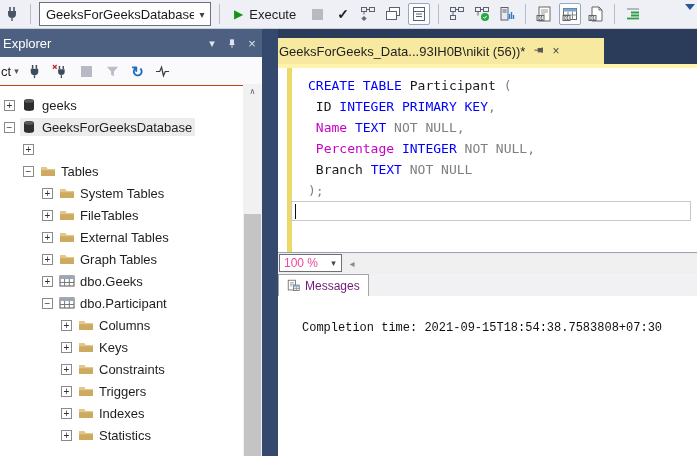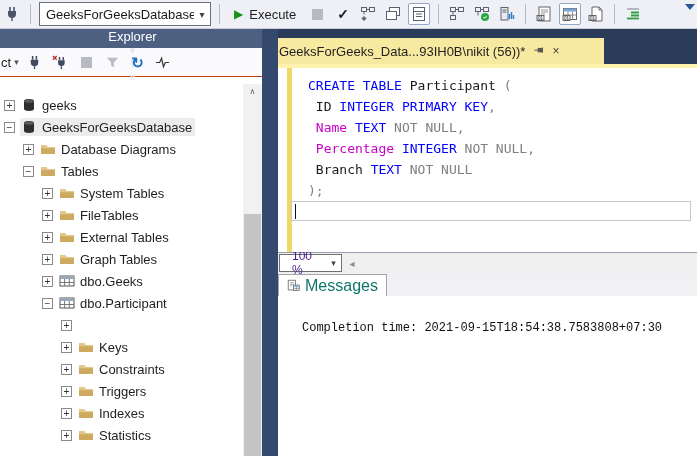--- a/index.html
+++ b/index.html
@@ -28,8 +28,8 @@
 
   
   #explorer{position:absolute;left:0;top:29px;width:262px;height:427px;background:#fff;}
-  #ex-title{height:19px;background:#4d6082;color:#fff;display:flex;align-items:center;
-    font-size:13px;padding-left:3px;flex-direction:column;}
+  #ex-title{height:28px;background:#4d6082;color:#fff;display:flex;align-items:center;
+    font-size:13px;padding-left:3px;}
   #ex-title .sp{flex:1;}
   #ex-title .tbic{width:20px;text-align:center;color:#dfe4ee;font-size:11px;flex:none;}
   #ex-title svg{width:12px;height:12px;vertical-align:middle;}

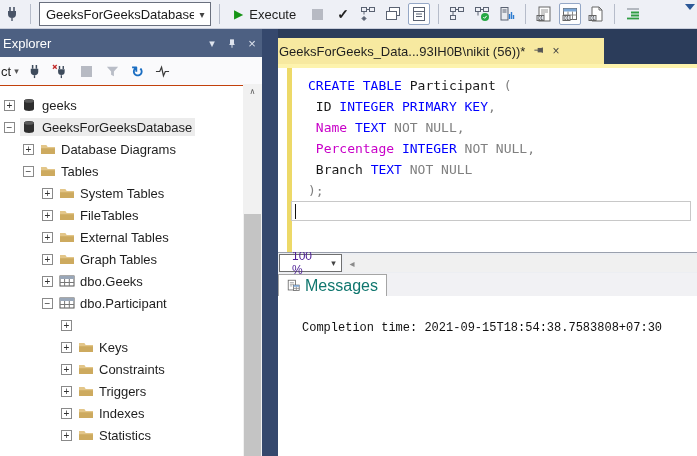--- a/index.html
+++ b/index.html
@@ -263,13 +263,6 @@
         </div>
         <div class="trow" style="padding-left: 23px;">
           <span class="expander">+</span>
-          <span class="titem">
-            <span class="tico"><svg viewBox="0 0 16 16">
-                <path d="M1 4h5l1.5 2H15v7H1z" fill="#cdaa5f"></path>
-                <path d="M1 4h5l1.5 2H15v1.2H1z" fill="#e3c689"></path>
-              </svg></span>
-            <span>Database Diagrams</span>
-          </span>
         </div>
         <div class="trow" style="padding-left: 23px;">
           <span class="expander">−</span>

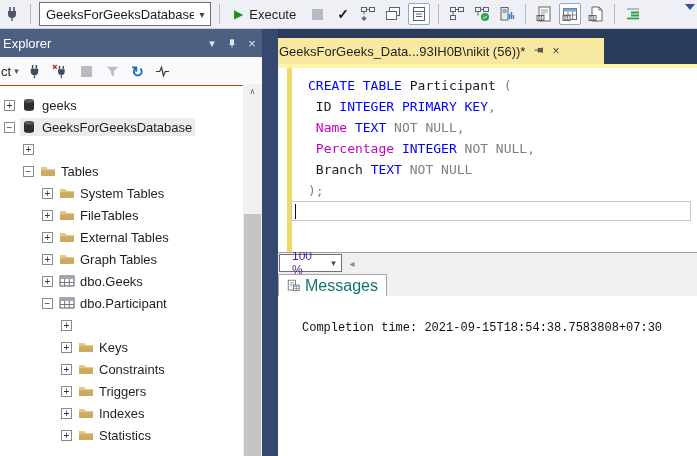--- a/index.html
+++ b/index.html
@@ -75,7 +75,7 @@
   #zoombar{height:21px;background:#eceef2;border-top:1px solid #9aa0ad;display:flex;align-items:center;box-sizing:border-box;}
   #zoom-combo{width:63px;height:18px;margin-left:1px;background:#fff;border:1px solid #707070;
     display:flex;align-items:center;box-sizing:border-box;flex:none;}
-  #zoom-combo .val{flex:1;font-size:12px;color:#4c1d95;padding-left:12px;}
+  #zoom-combo .val{flex:1;font-size:12px;color:#ec4899;padding-left:4px;}
   #zoom-combo .arr{width:15px;text-align:center;font-size:9px;color:#444;}
   #hscroll{flex:1;height:17px;background:#f0f0f0;margin-left:2px;display:flex;align-items:center;}
   #hscroll .left{width:16px;text-align:center;color:#8a8a8a;font-size:10px;}

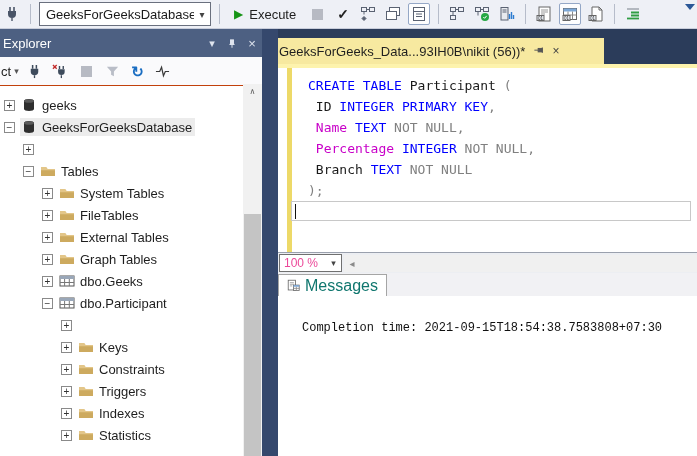--- a/index.html
+++ b/index.html
@@ -83,7 +83,7 @@
   #messages-tab{margin-top:1px;height:22px;background:#fff;border:1px solid #a5a5a5;border-bottom:none;
     display:flex;align-items:center;gap:5px;padding:0 8px;box-sizing:border-box;}
   #messages-tab svg{width:13px;height:13px;}
-  #messages-tab .lbl{font-size:16px;color:#0f766e;}
+  #messages-tab .lbl{font-size:12px;color:#701a75;}
   #messages{height:160px;background:#fff;padding:8px 0 0 24px;box-sizing:border-box;
     font-family:"Liberation Mono",monospace;font-size:12px;line-height:16px;color:#111;white-space:pre;}
 </style>

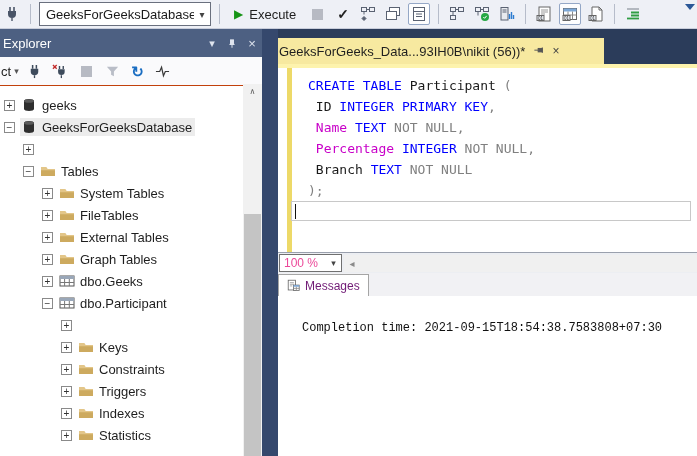--- a/index.html
+++ b/index.html
@@ -338,6 +338,13 @@
         </div>
         <div class="trow" style="padding-left: 61px;">
           <span class="expander">+</span>
+          <span class="titem">
+            <span class="tico"><svg viewBox="0 0 16 16">
+                <path d="M1 4h5l1.5 2H15v7H1z" fill="#cdaa5f"></path>
+                <path d="M1 4h5l1.5 2H15v1.2H1z" fill="#e3c689"></path>
+              </svg></span>
+            <span>Columns</span>
+          </span>
         </div>
         <div class="trow" style="padding-left: 61px;">
           <span class="expander">+</span>

